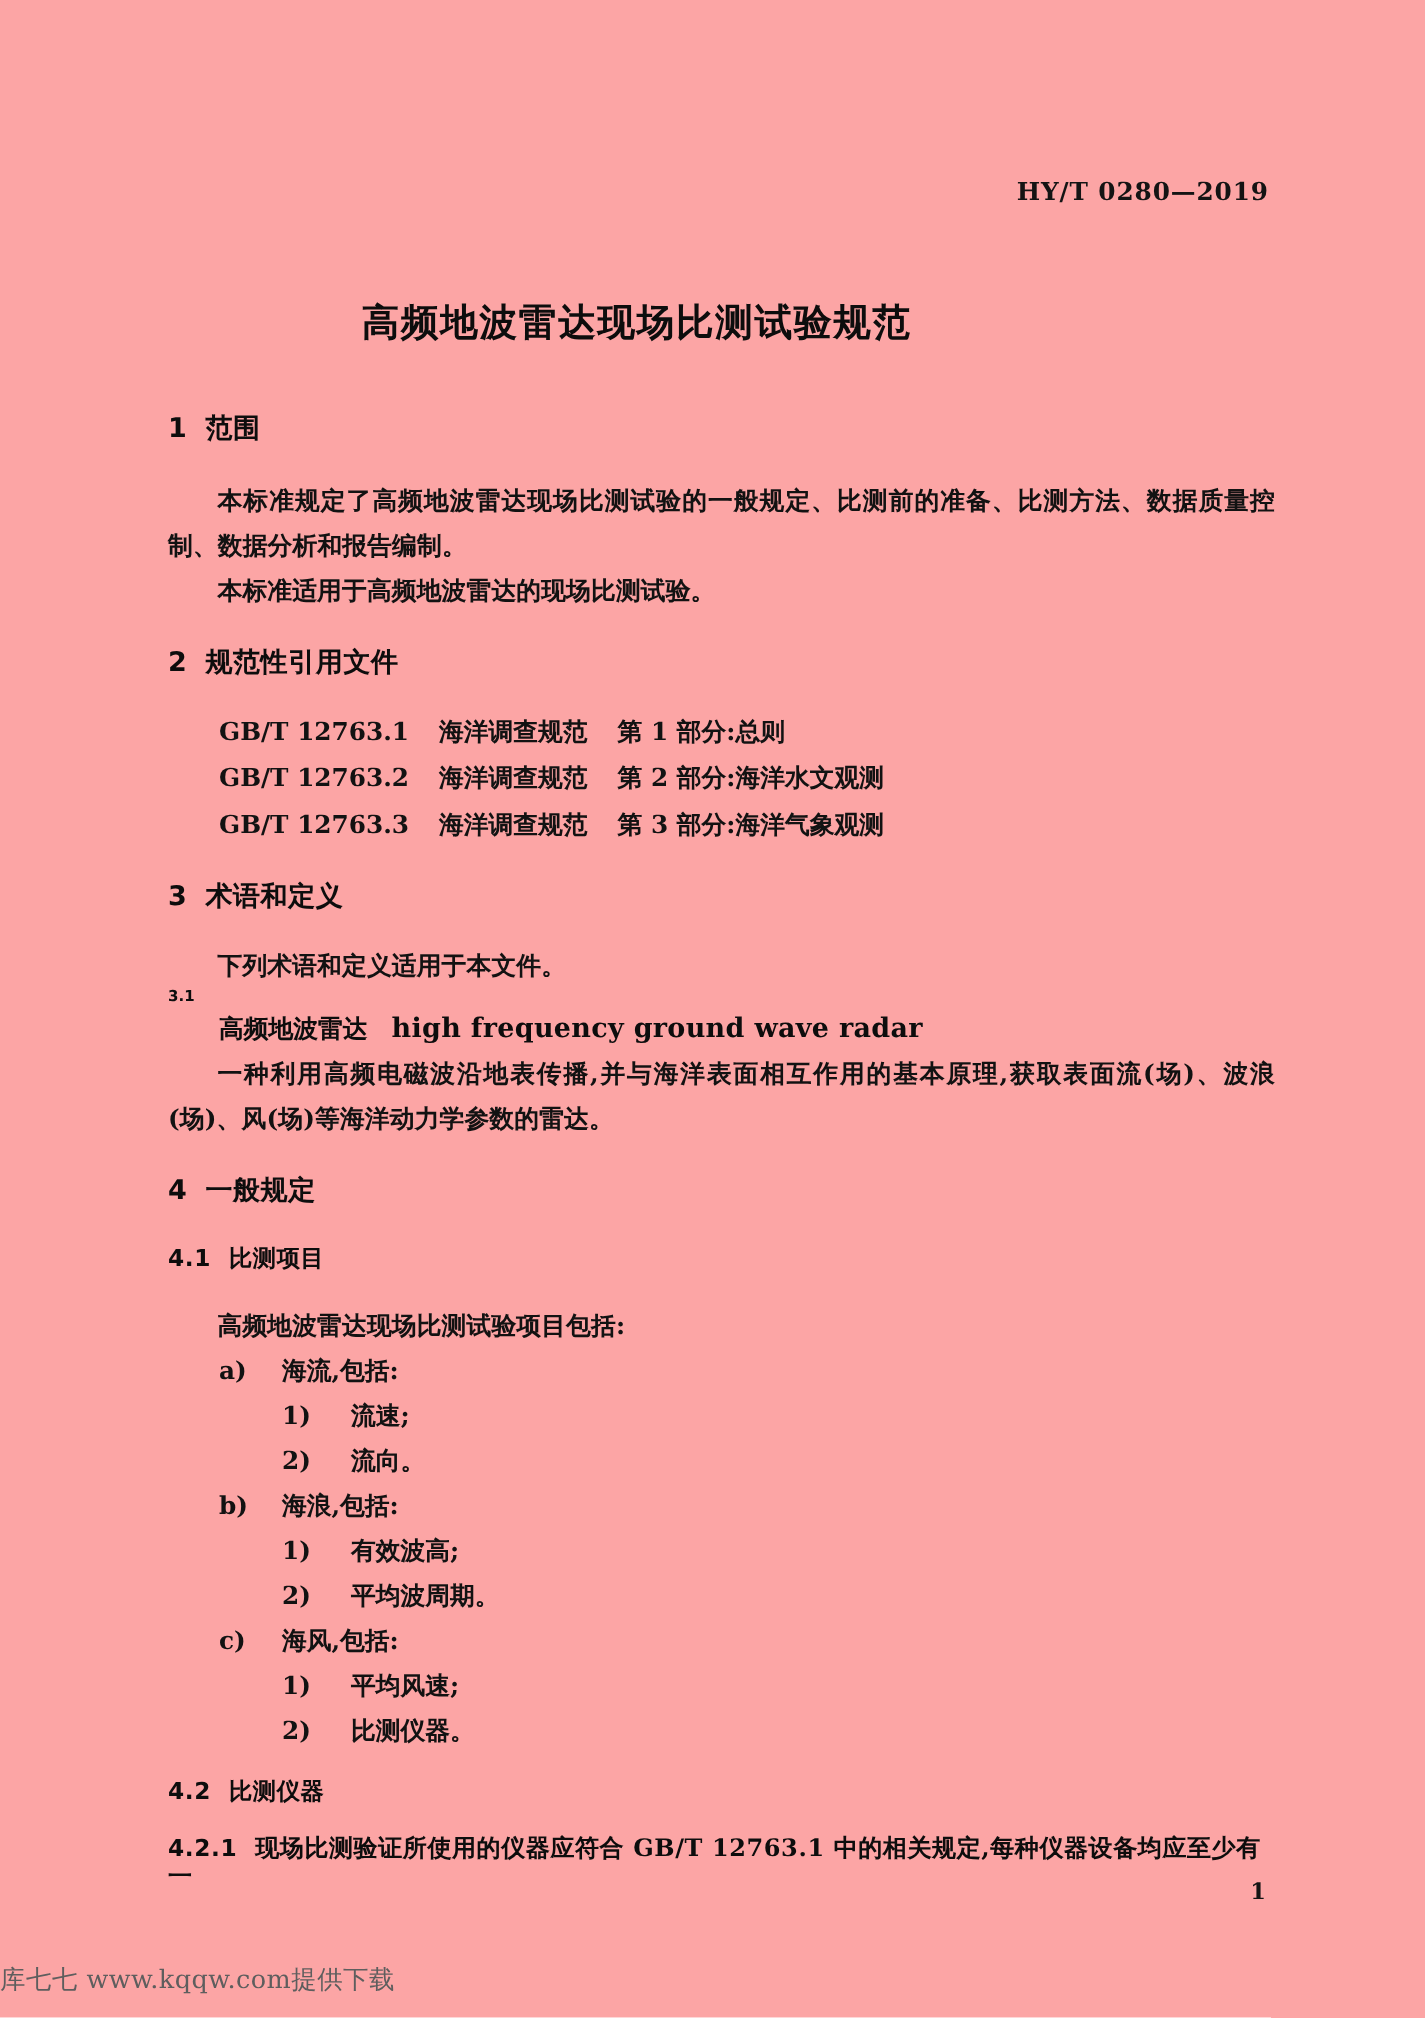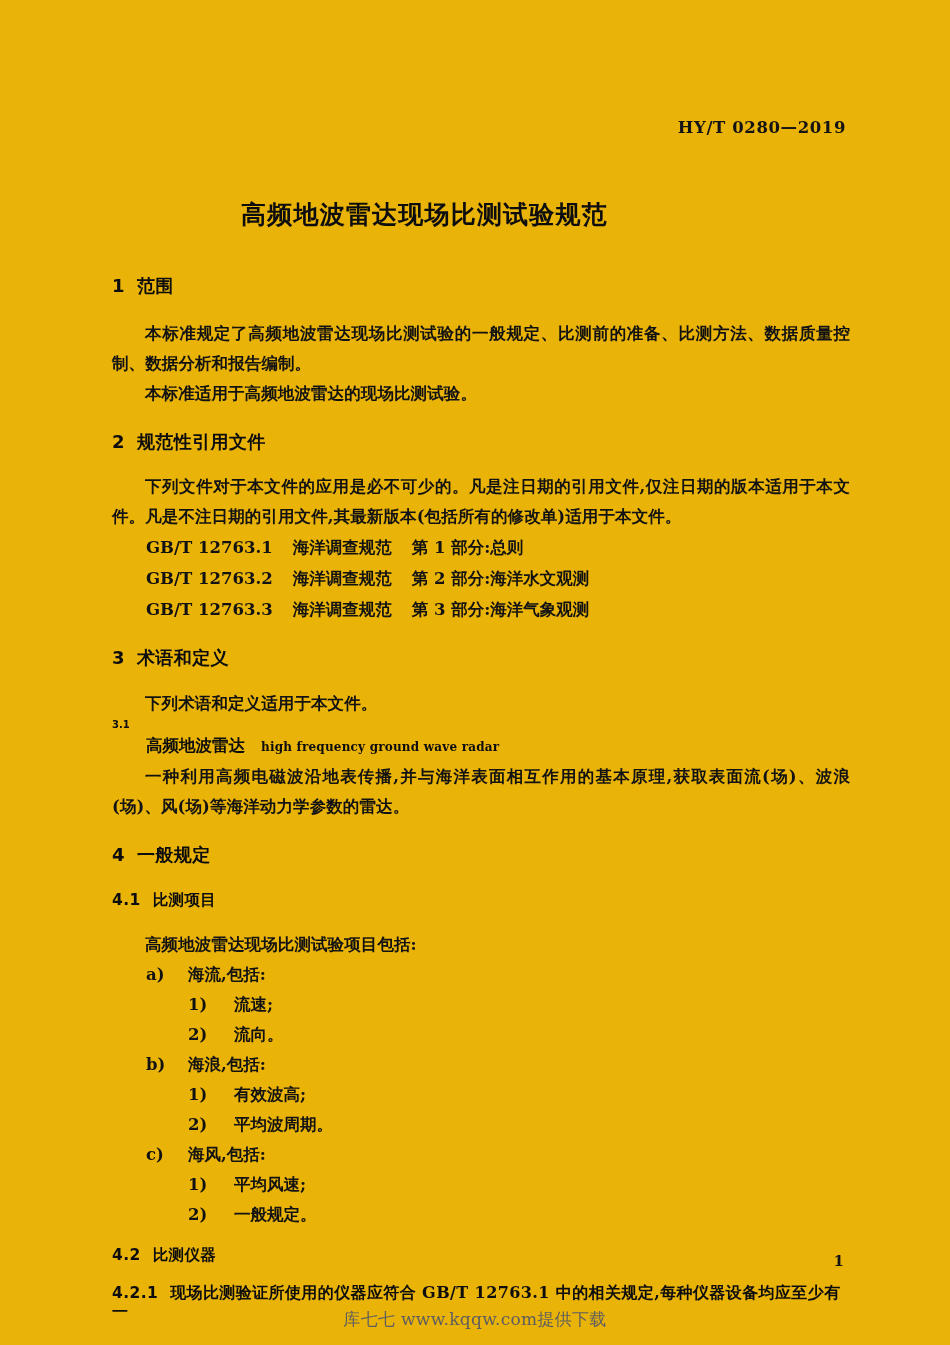--- a/index.html
+++ b/index.html
@@ -16,7 +16,7 @@
     position: relative;
     width: 950px;
     height: 1345px;
-    background: #eab308;
+    background: #fca5a5;
     overflow: hidden;
     box-sizing: border-box;
   }

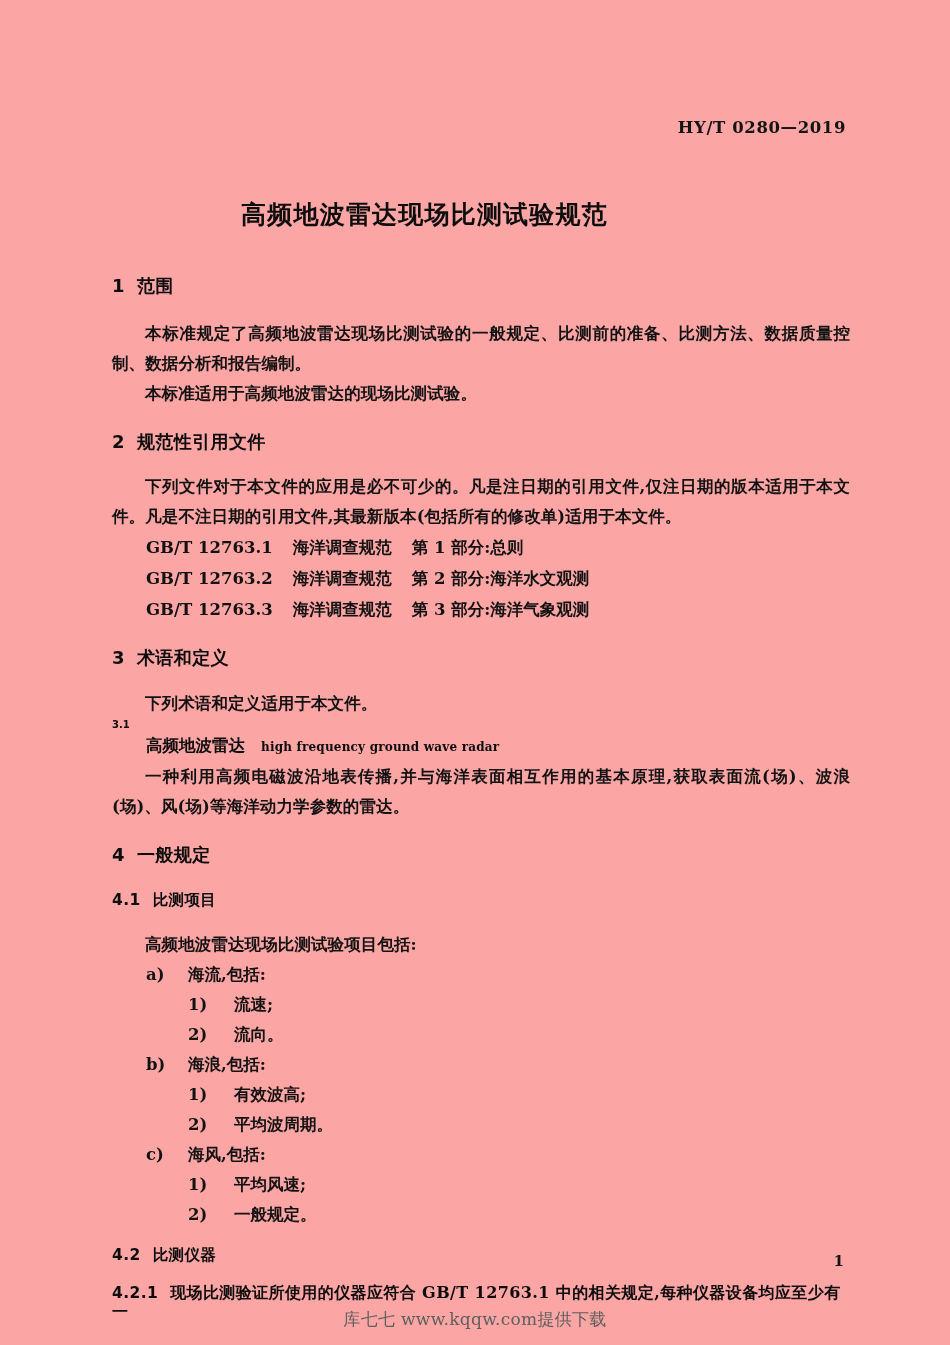--- a/index.html
+++ b/index.html
@@ -206,7 +206,6 @@
       <span class="num">2</span><span>规范性引用文件</span>
     </div>
     <div class="sp-20"></div>
-    <p class="para indent">下列文件对于本文件的应用是必不可少的。凡是注日期的引用文件,仅注日期的版本适用于本文件。凡是不注日期的引用文件,其最新版本(包括所有的修改单)适用于本文件。</p>
 
     <div class="ref-line">
       <span>GB/T 12763.1</span><span class="gap-m"></span><span>海洋调查规范</span><span class="gap-m"></span><span>第 1 部分:总则</span>

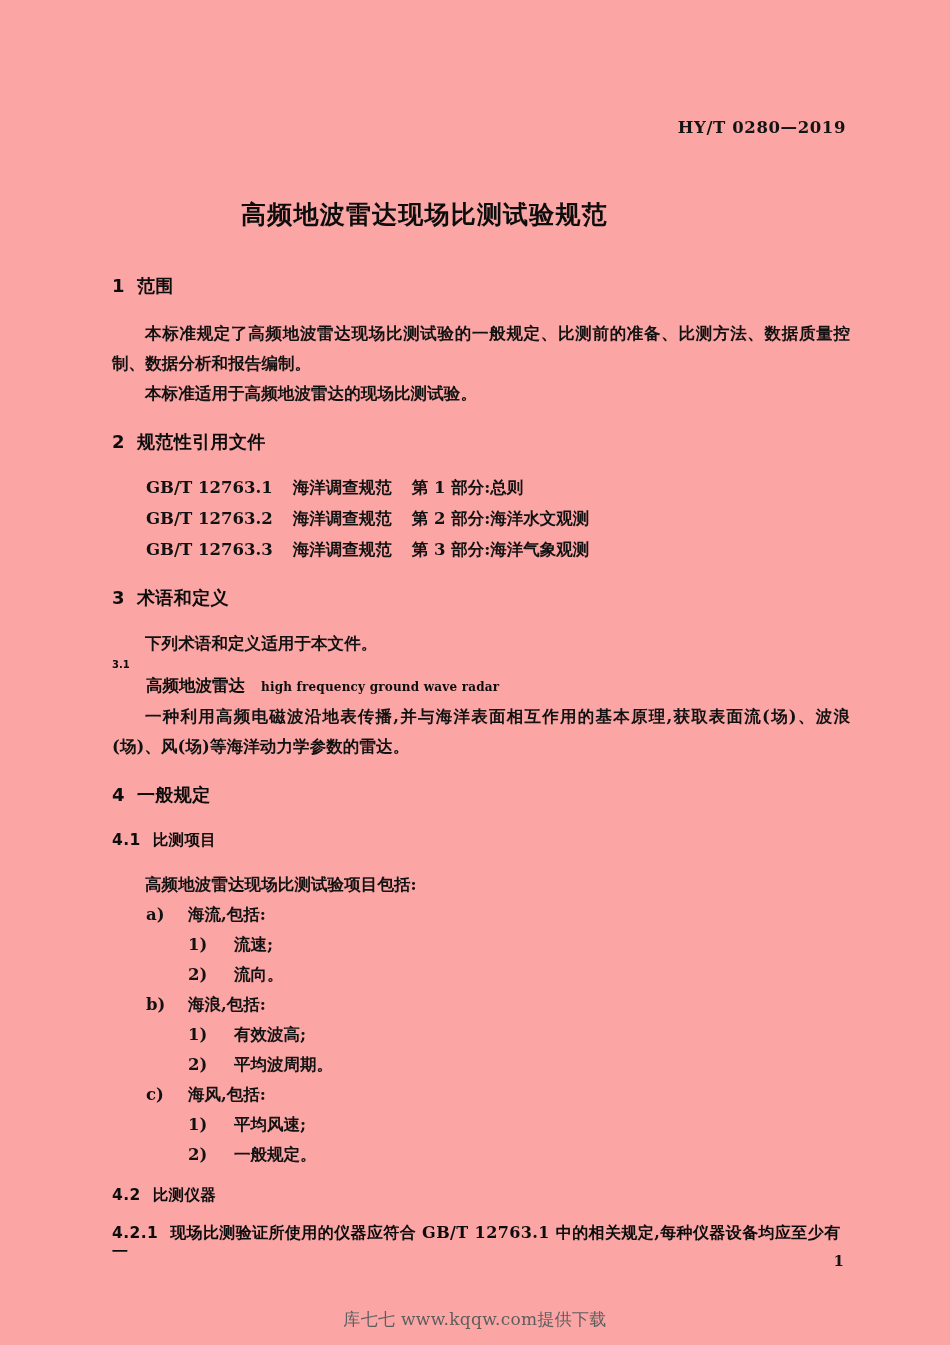--- a/index.html
+++ b/index.html
@@ -122,7 +122,7 @@
     font-family: "DejaVu Serif", "Liberation Serif", serif;
     font-weight: bold;
     margin-left: 16px;
-    font-size: 12px;
+    font-size: 18px;
     letter-spacing: 0.2px;
   }
 

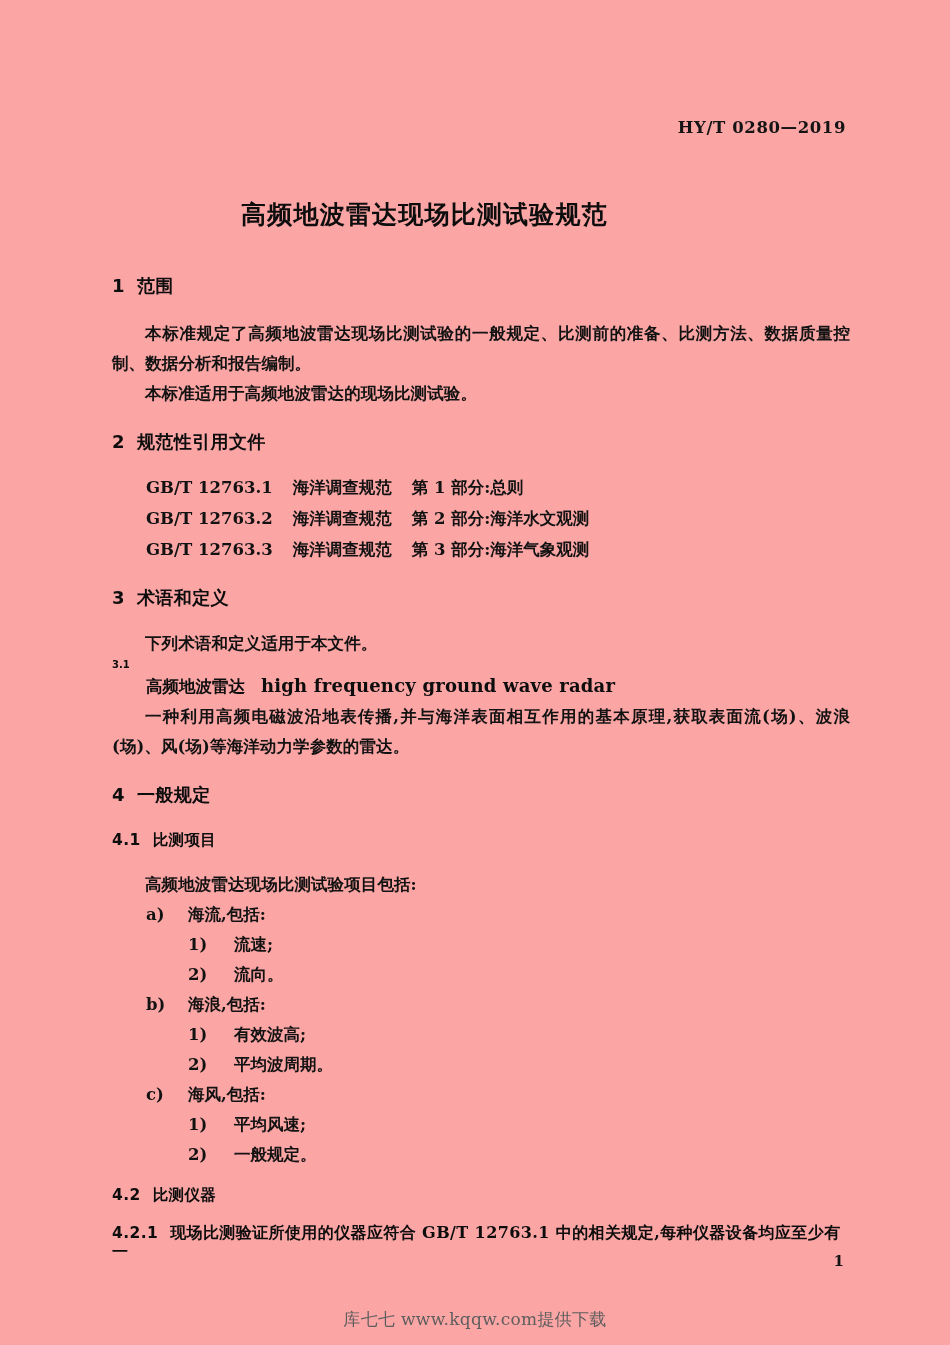--- a/index.html
+++ b/index.html
@@ -279,7 +279,7 @@
     </div>
     <div class="list-l2">
       <span class="marker">2)</span>
-        <span>一般规定。</span>
+        <span>比测仪器。</span>
     </div>
 
     <div class="sp-16"></div>

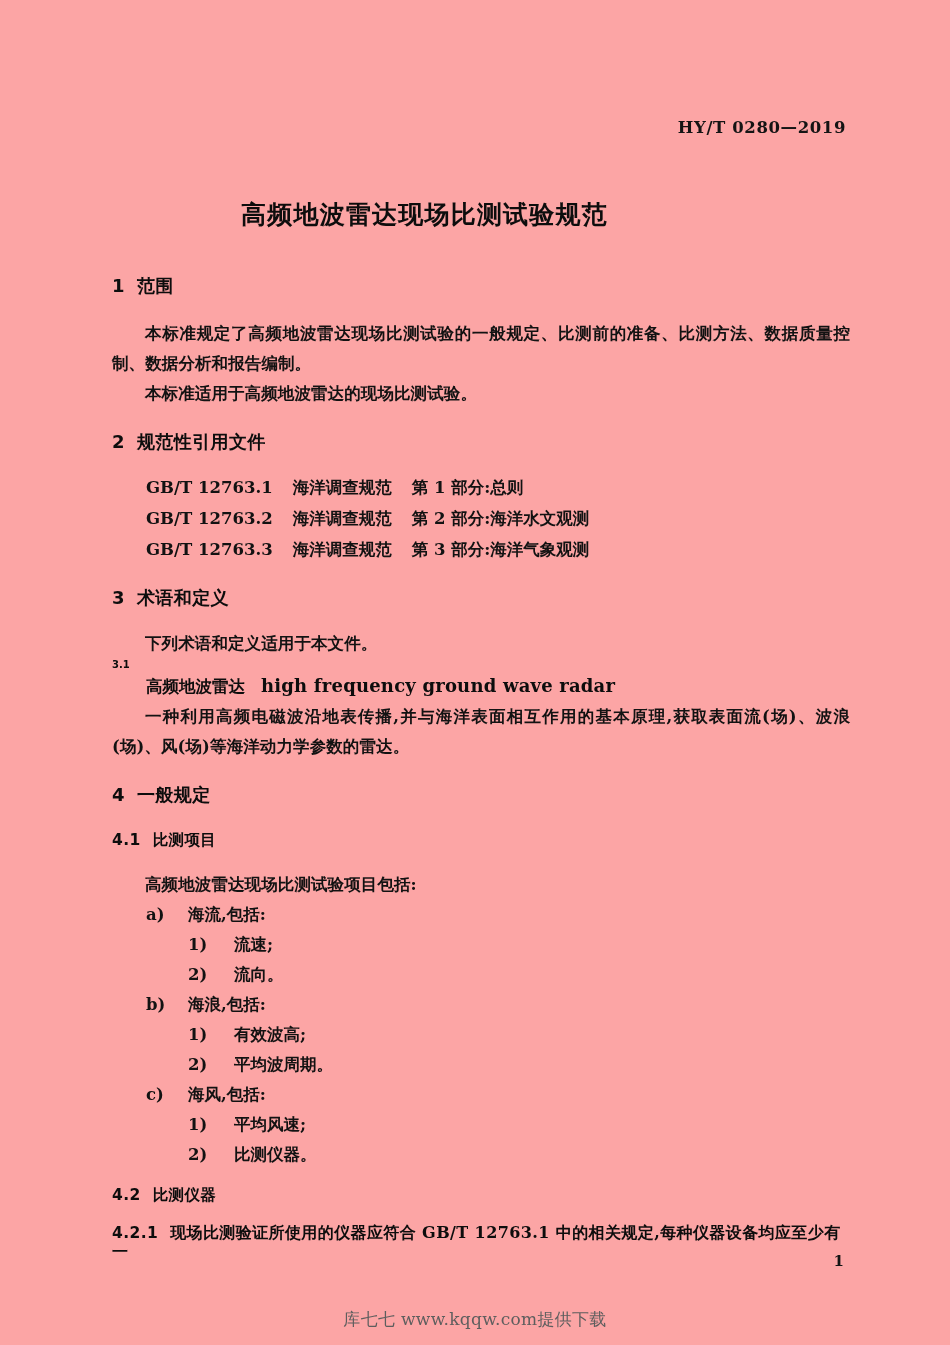--- a/index.html
+++ b/index.html
@@ -174,7 +174,7 @@
     top: 1308px;
     left: 0;
     width: 950px;
-    text-align: center;
+    text-align: left;
     font-family: "DejaVu Serif", "Liberation Serif", serif;
     font-size: 17px;
     color: #5e5e5e;

